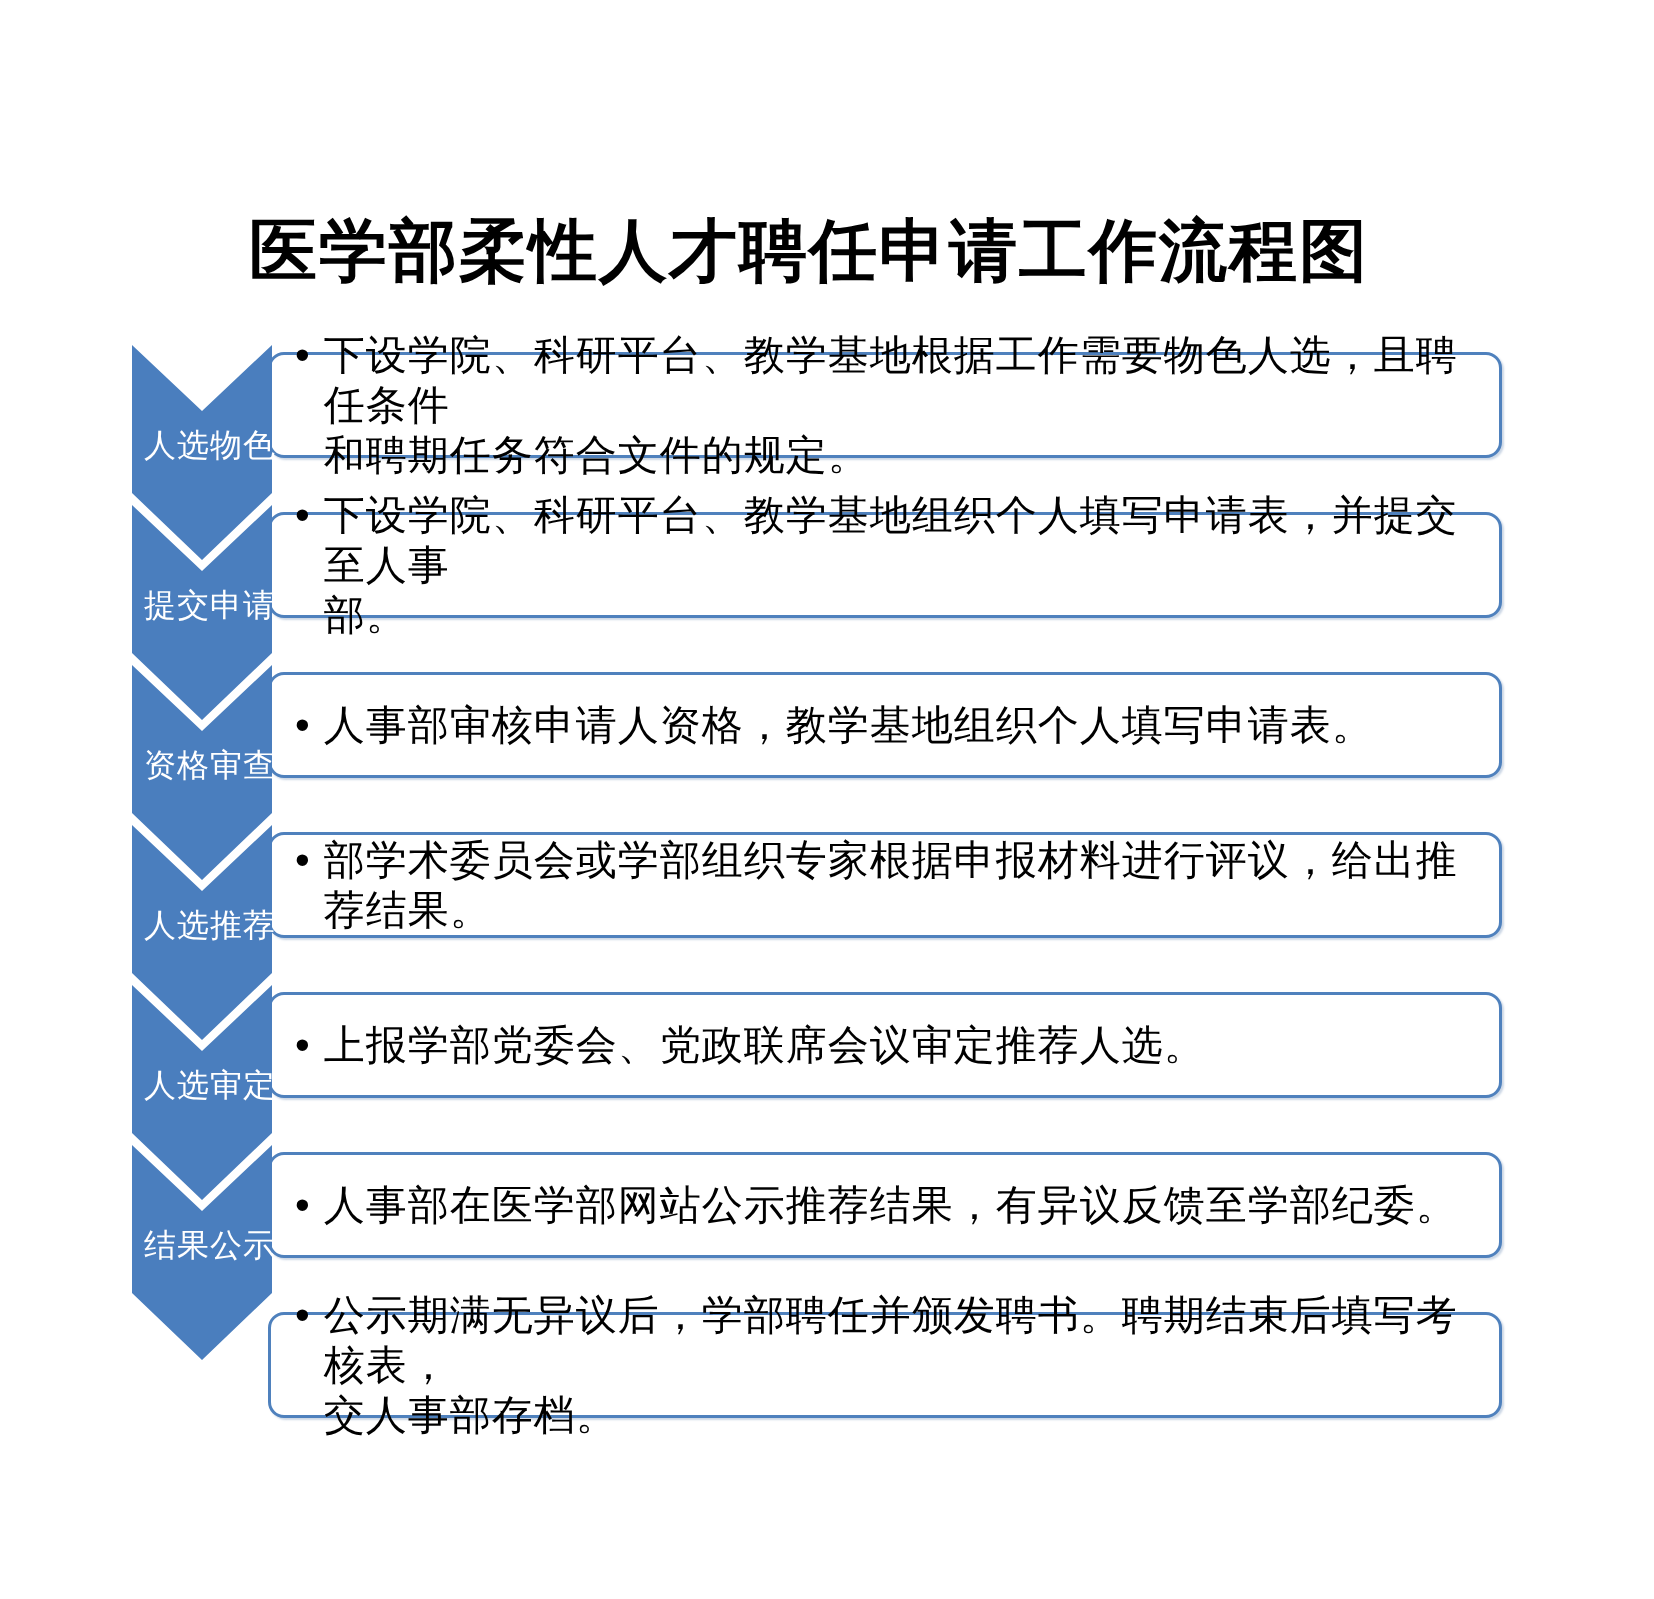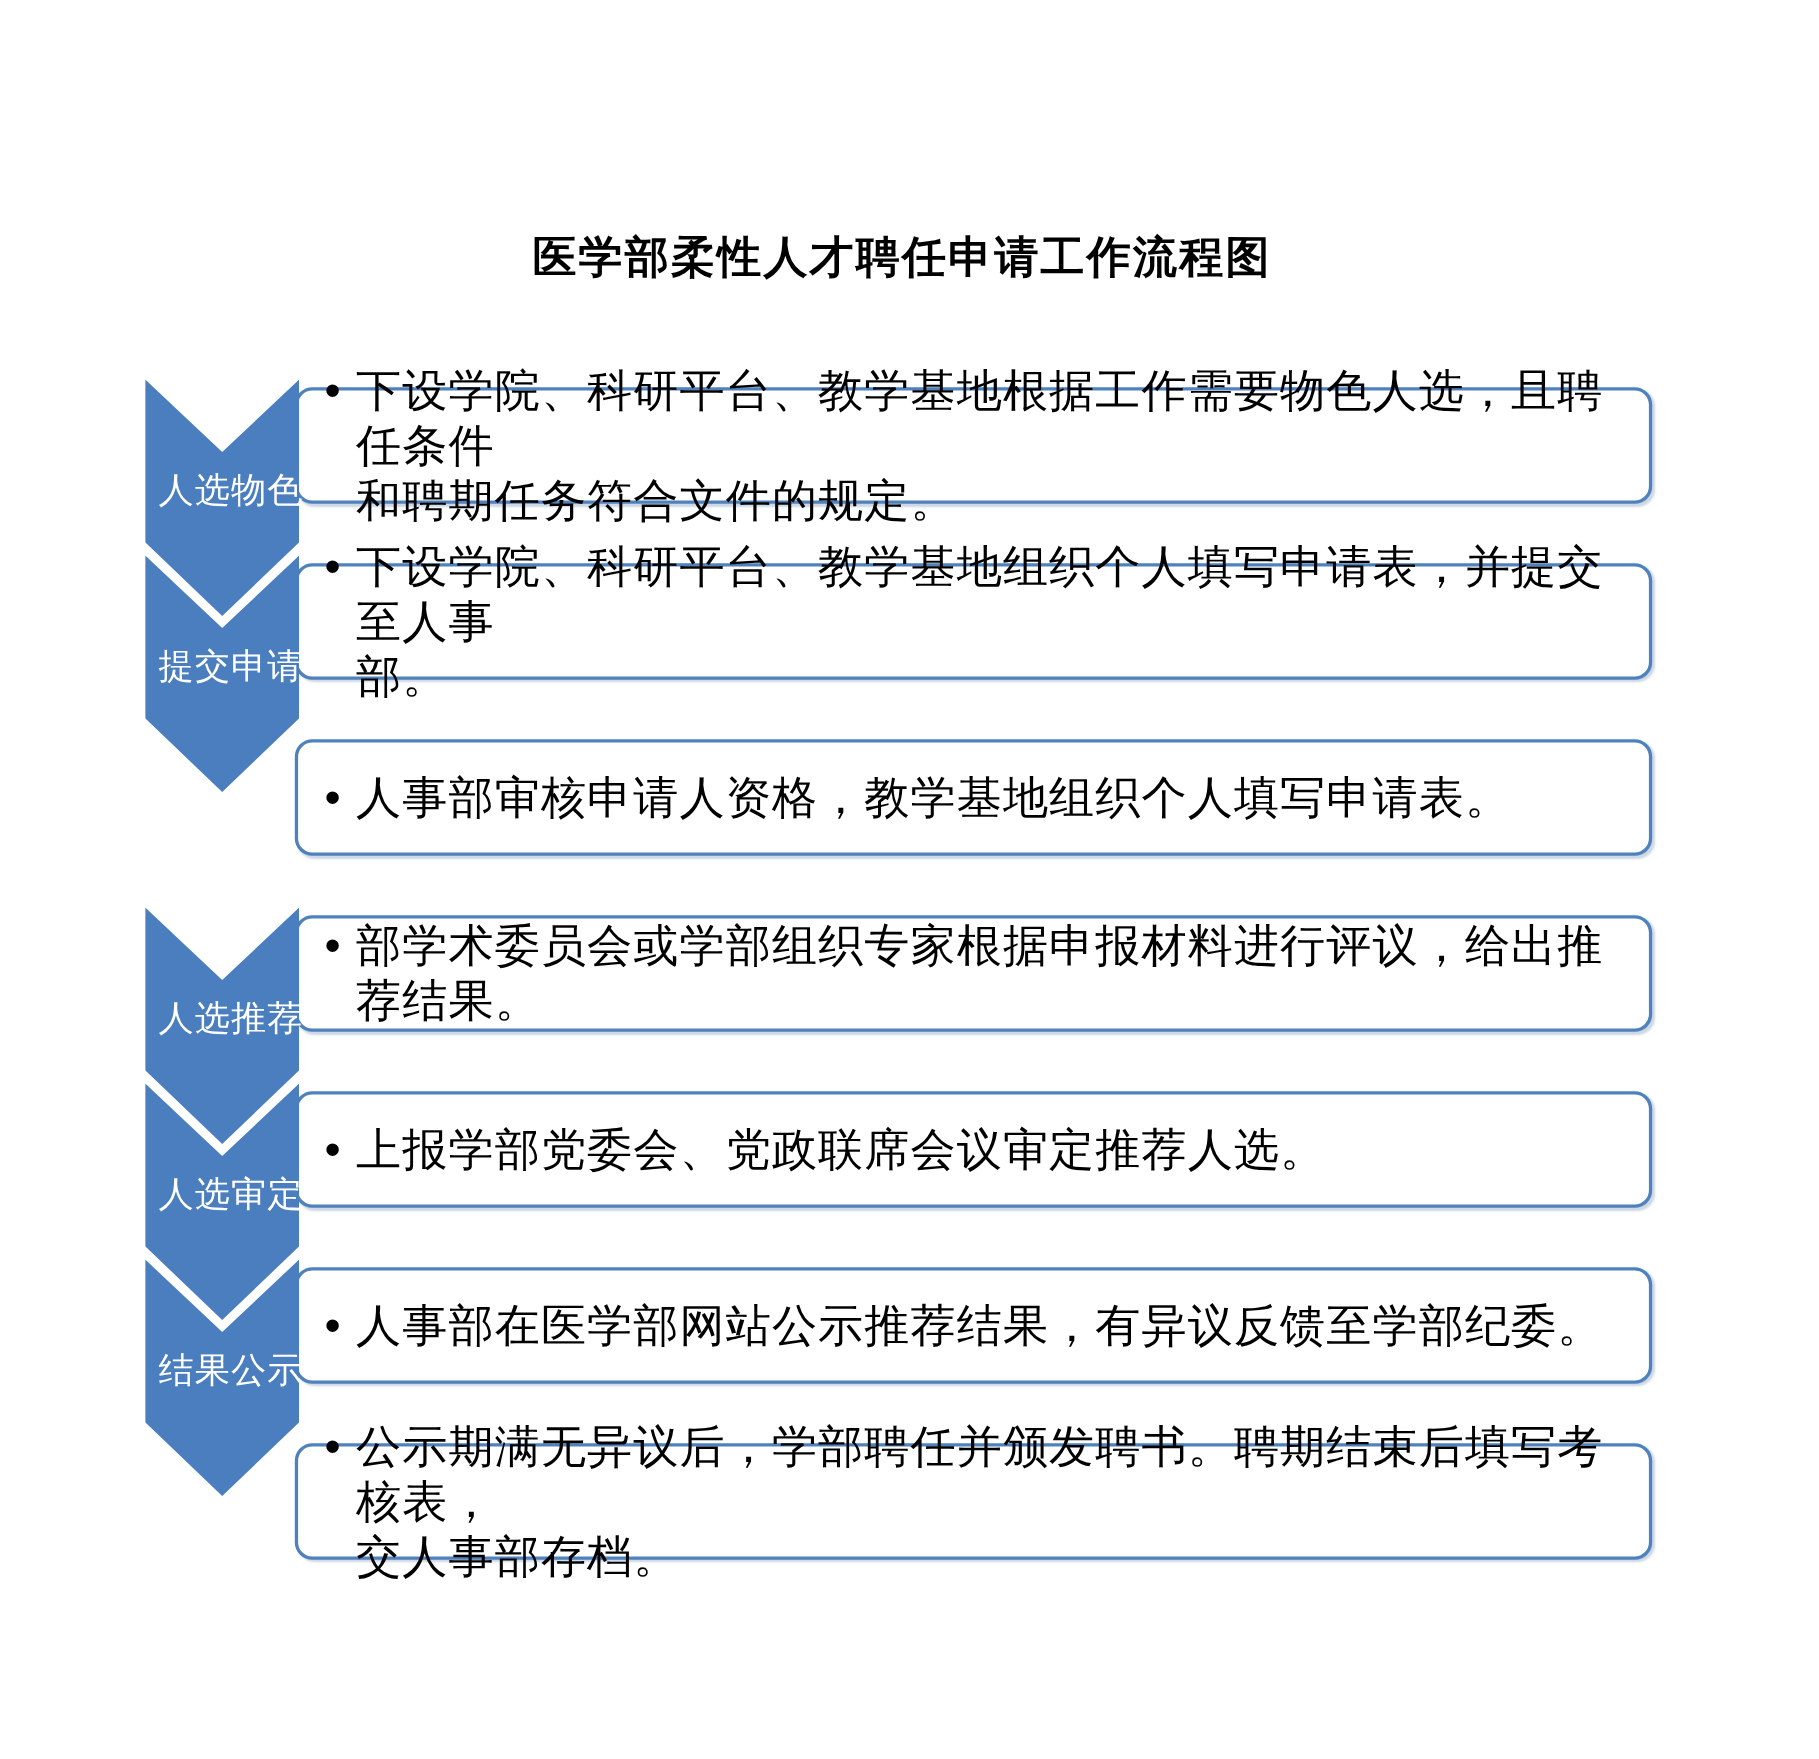--- a/index.html
+++ b/index.html
@@ -12,11 +12,11 @@
   }
   .page-title {
     position: absolute;
-    top: 206px; left: 132px; width: 1376px;
+    top: 206px; left: 121px; width: 1376px;
     text-align: center;
     font-family: "Liberation Serif", "DejaVu Serif", serif;
     font-weight: 700;
-    font-size: 40px;
+    font-size: 68px;
     letter-spacing: 2px;
     color: var(--body-text, #000);
     white-space: nowrap;

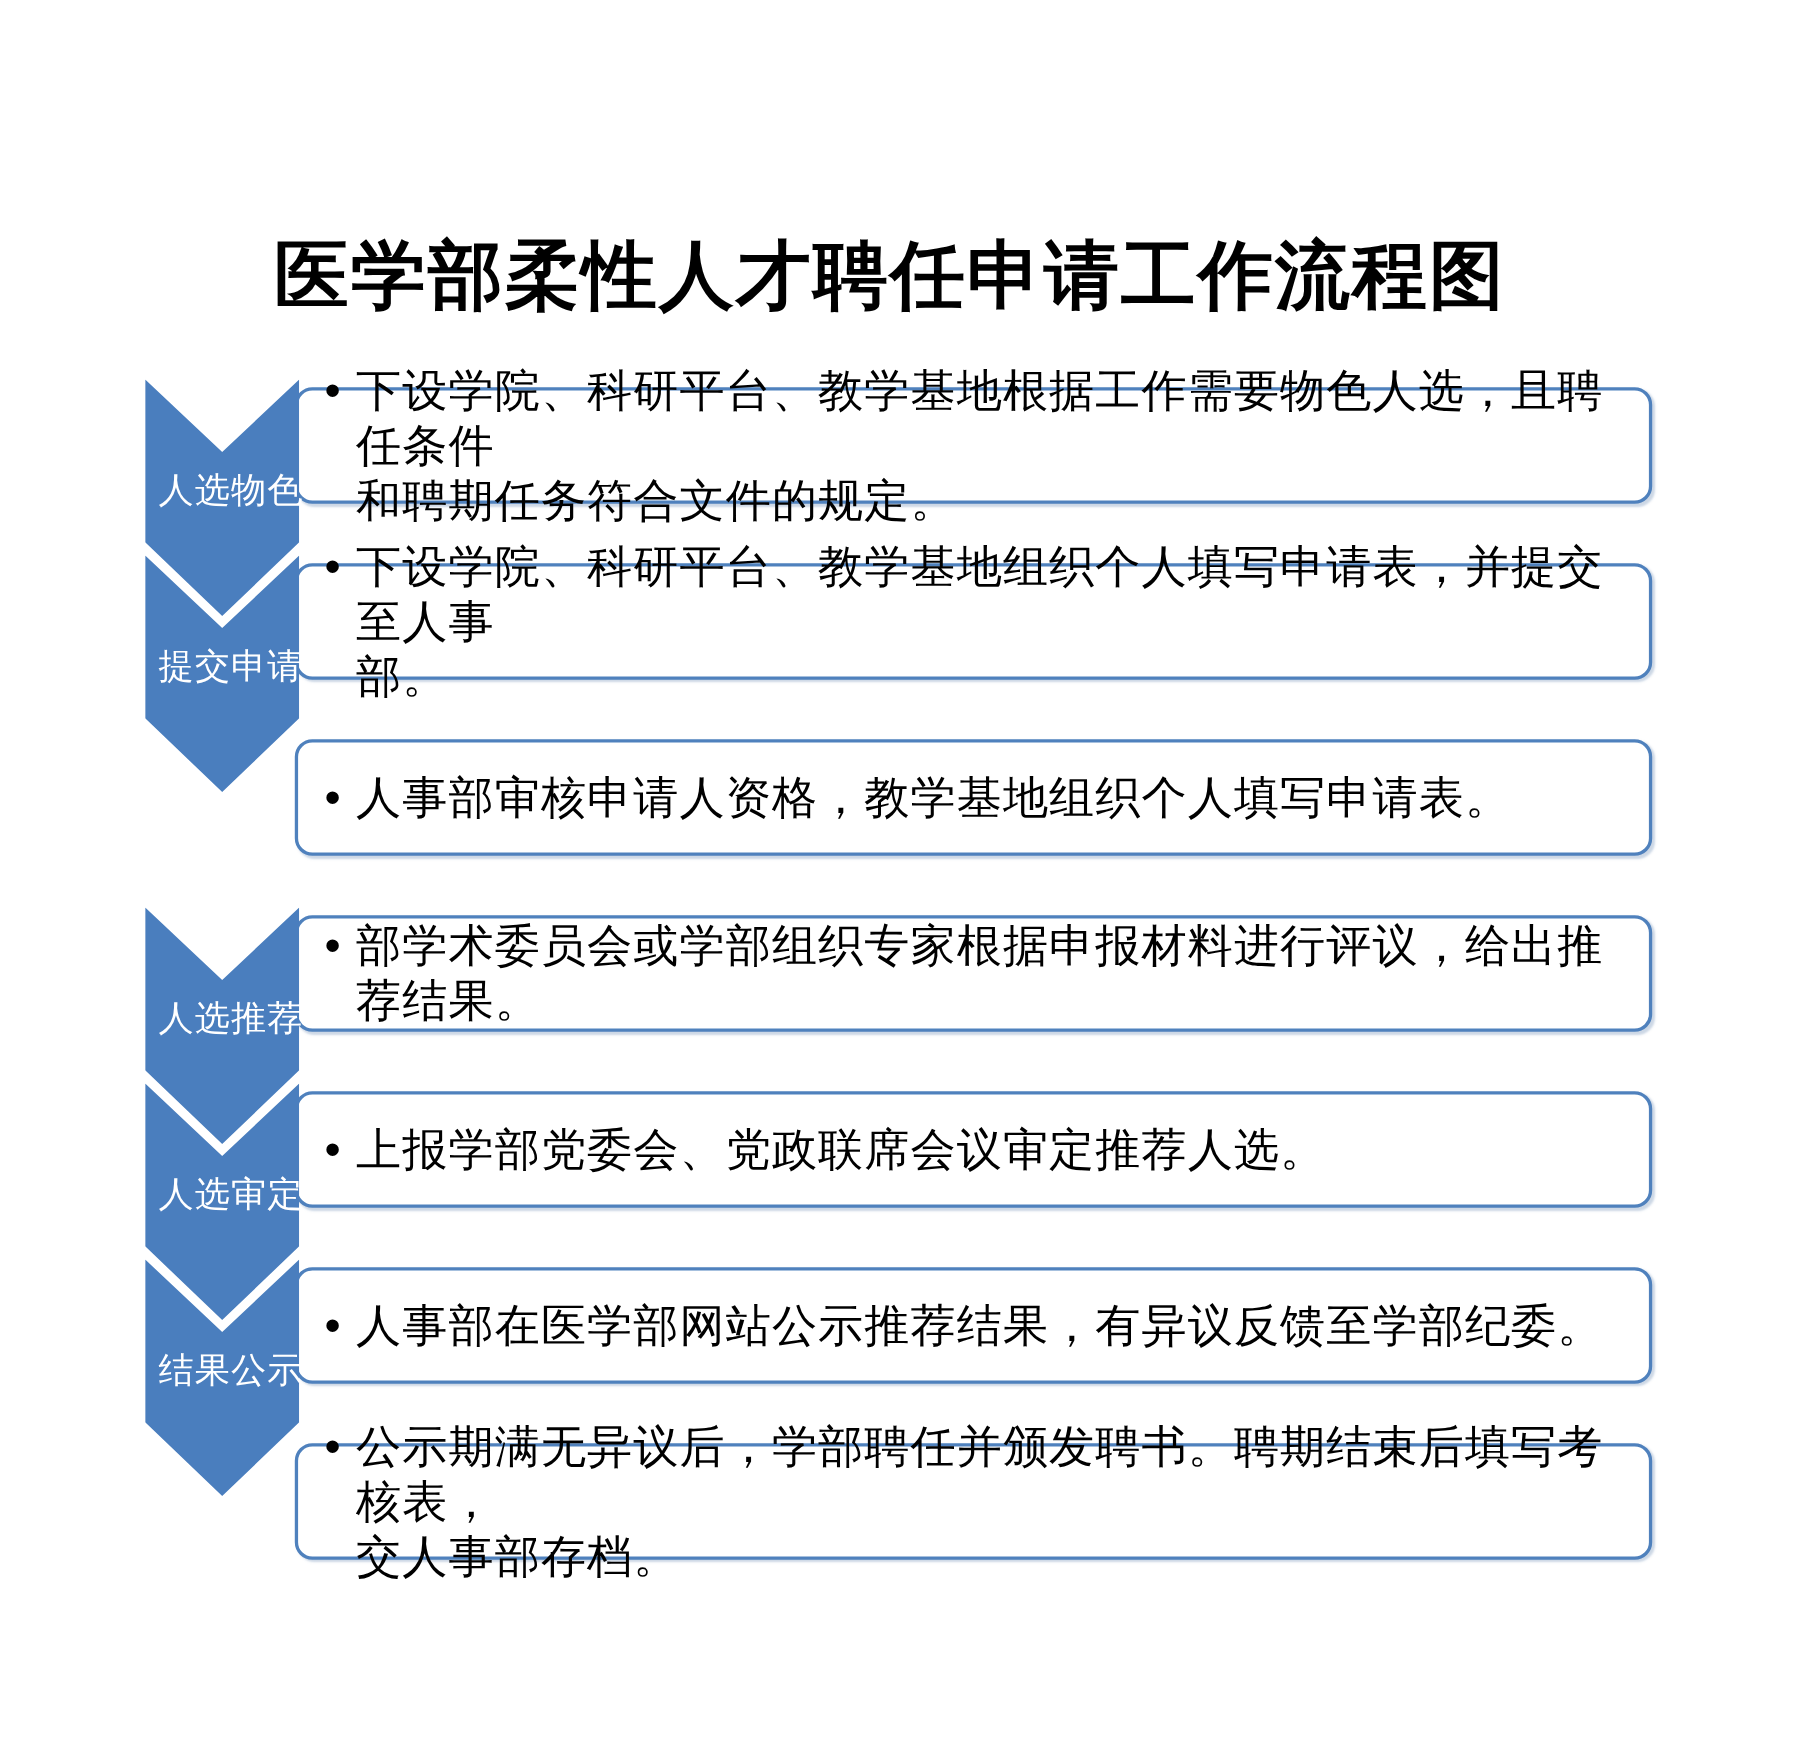--- a/index.html
+++ b/index.html
@@ -123,6 +123,12 @@
       <span class="step-text">人事部审核申请人资格，教学基地组织个人填写申请表。</span>
     </div>
   </div>
+  <div class="chevron">
+    <svg viewBox="0 0 140 215" aria-hidden="true">
+      <polygon points="0,0 70,66 140,0 140,148 70,215 0,148" fill="currentColor"></polygon>
+    </svg>
+    <span class="chev-label">资格审查</span>
+  </div>
 </div>
 
 <div class="flow-row row-3">

